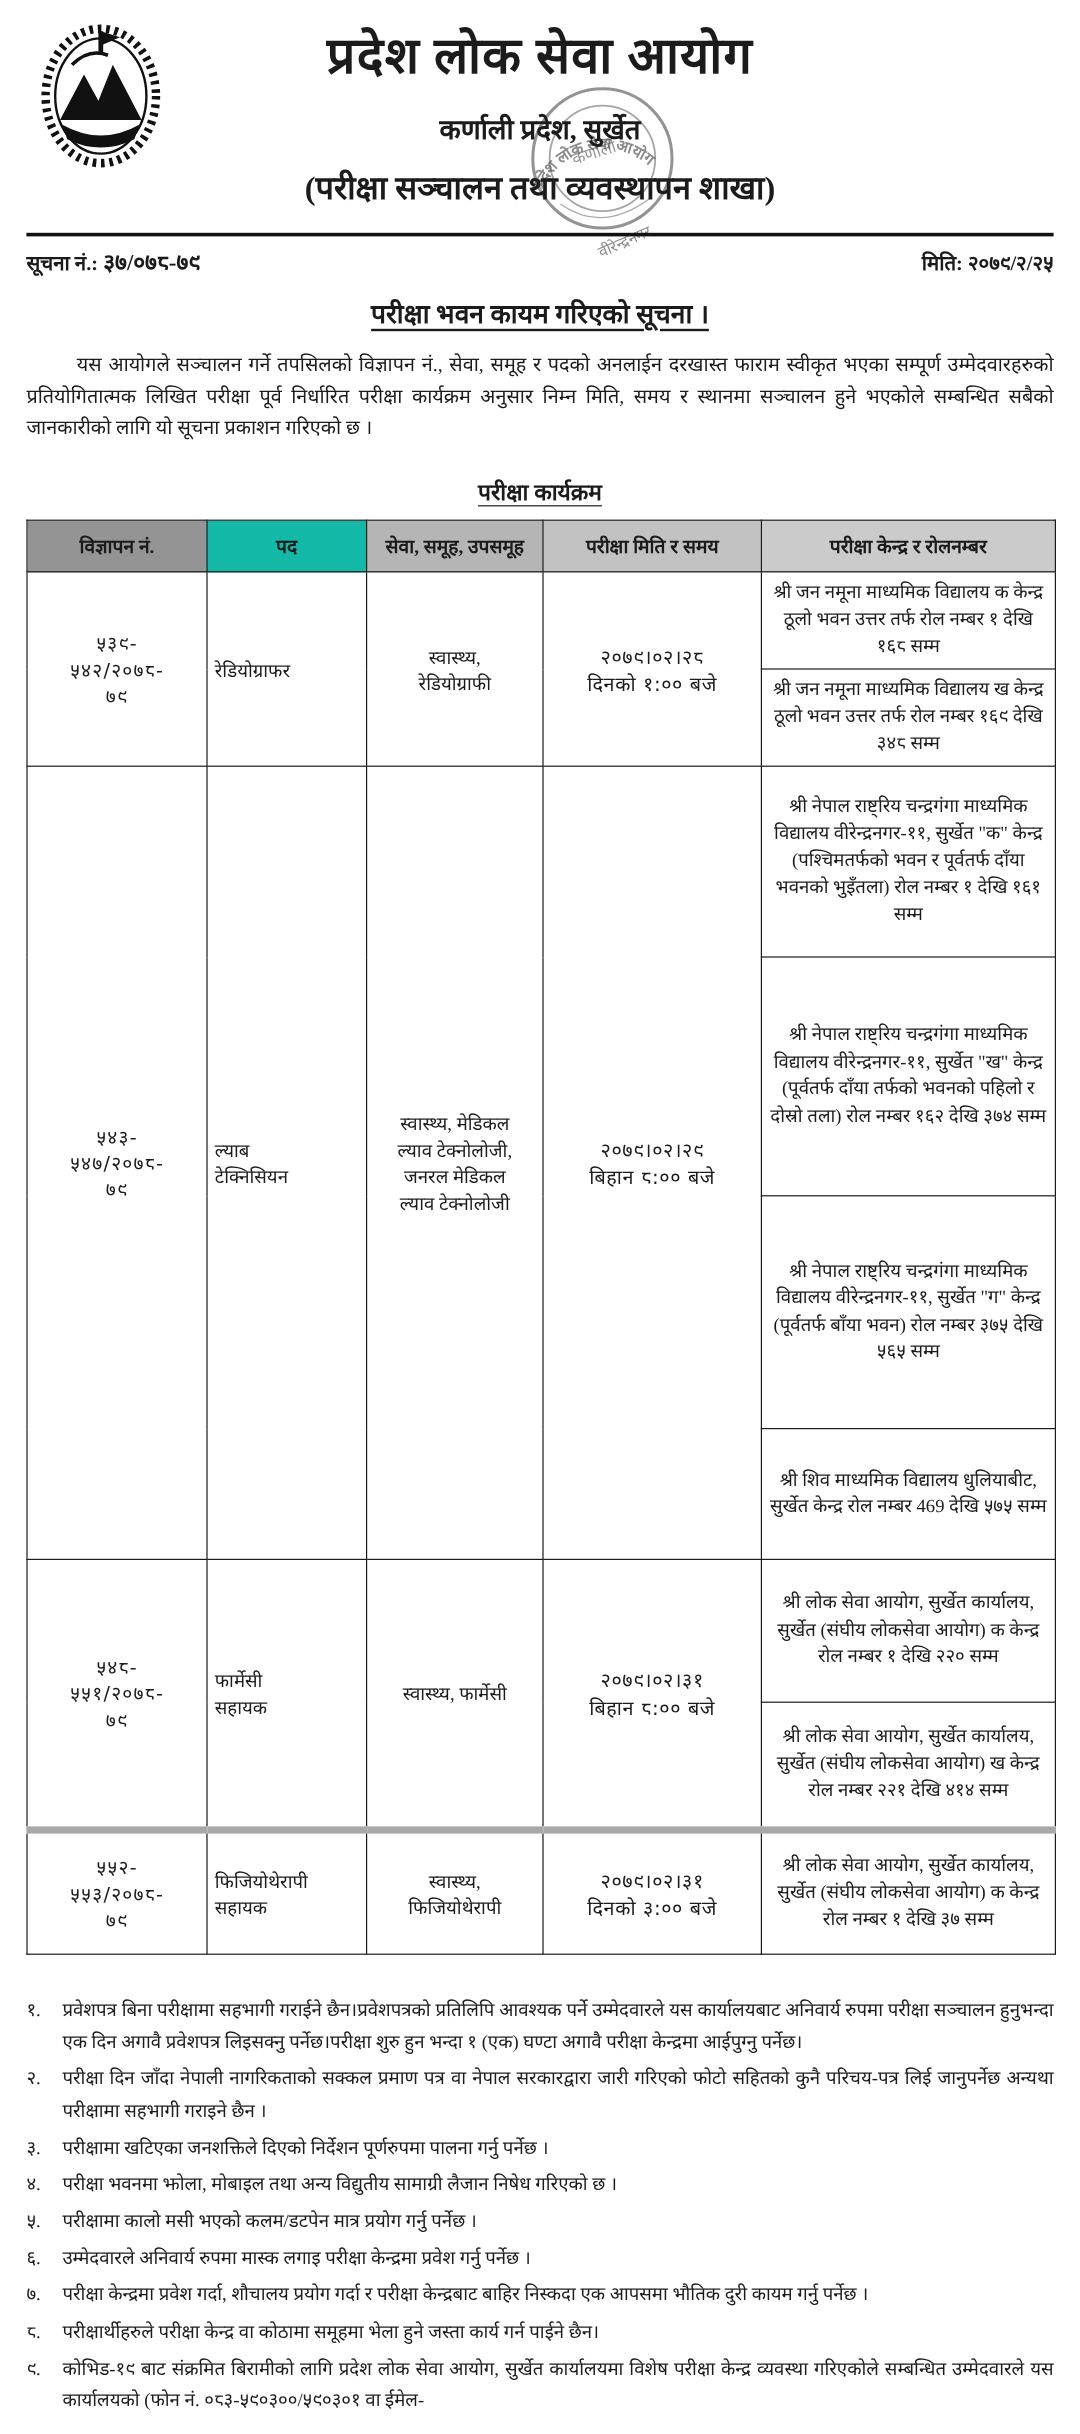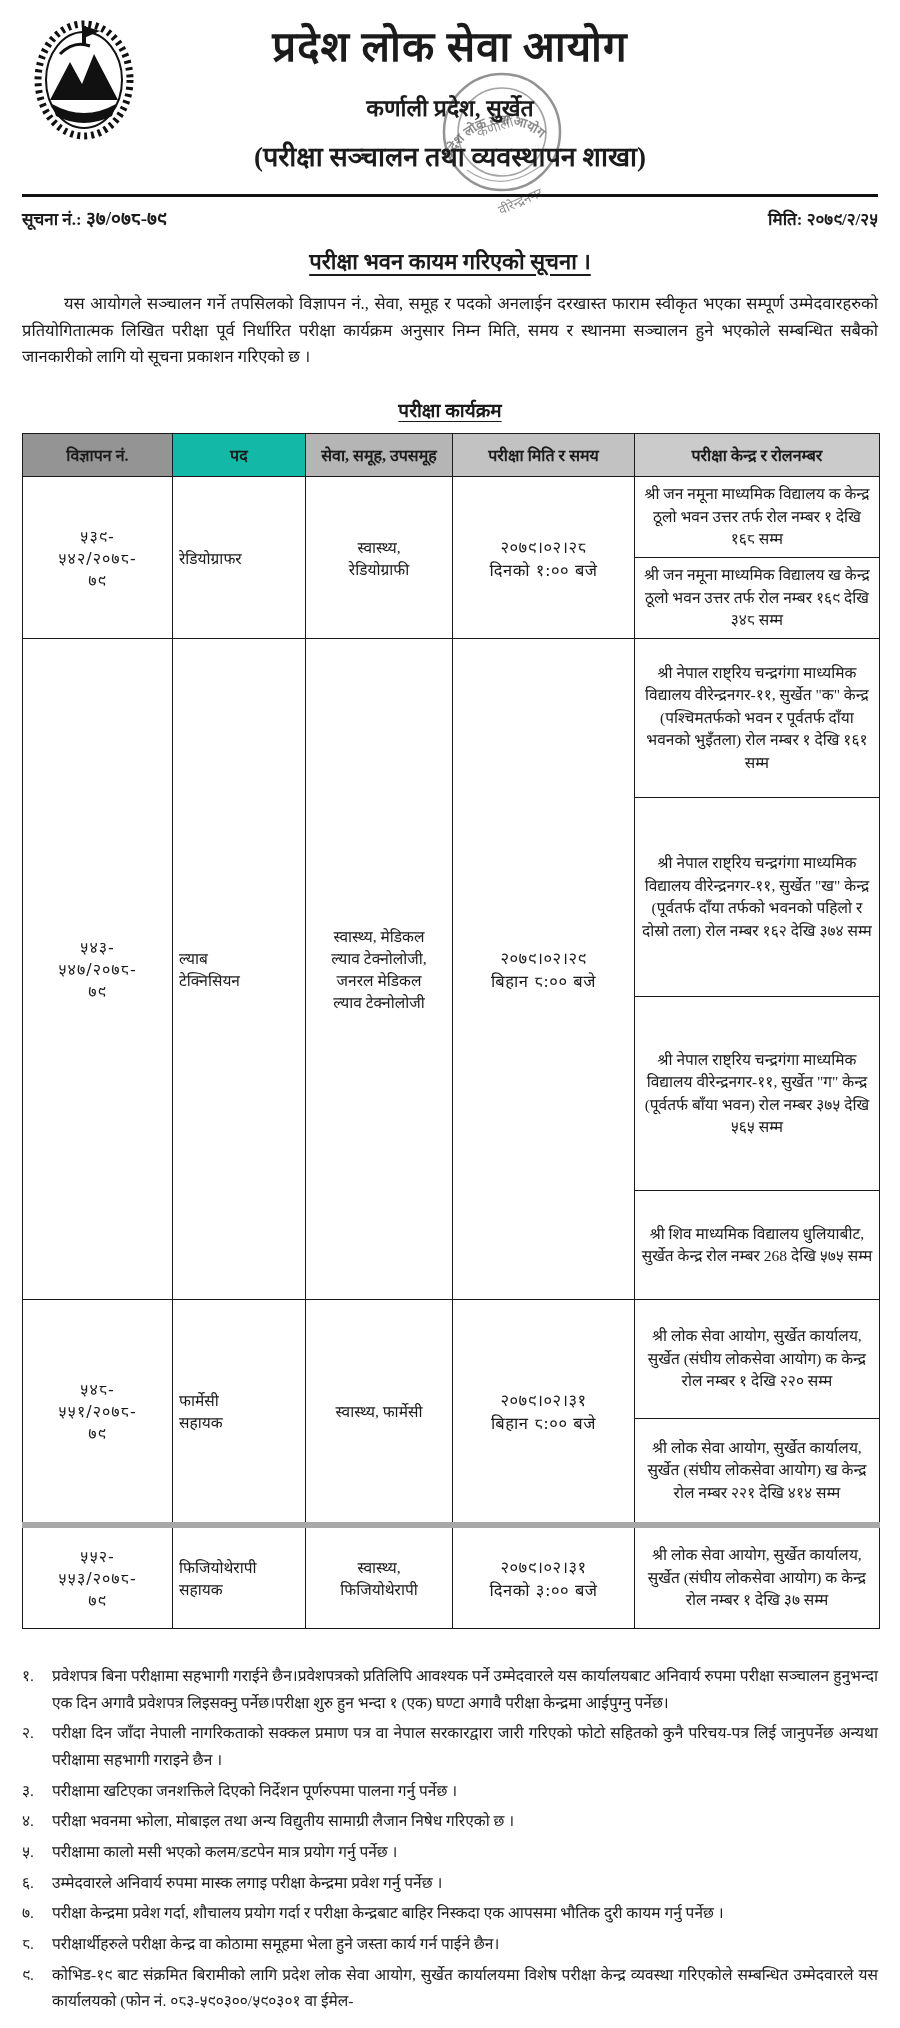--- a/index.html
+++ b/index.html
@@ -157,7 +157,7 @@
         <td class="center">श्री नेपाल राष्ट्रिय चन्द्रगंगा माध्यमिक विद्यालय वीरेन्द्रनगर-११, सुर्खेत "ग" केन्द्र (पूर्वतर्फ बाँया भवन) रोल नम्बर ३७५ देखि ५६५ सम्म</td>
       </tr>
       <tr class="r2s4">
-        <td class="center">श्री शिव माध्यमिक विद्यालय धुलियाबीट, सुर्खेत केन्द्र रोल नम्बर 268 देखि ५७५ सम्म</td>
+        <td class="center">श्री शिव माध्यमिक विद्यालय धुलियाबीट, सुर्खेत केन्द्र रोल नम्बर 469 देखि ५७५ सम्म</td>
       </tr>
 
       <tr class="r3s1">

